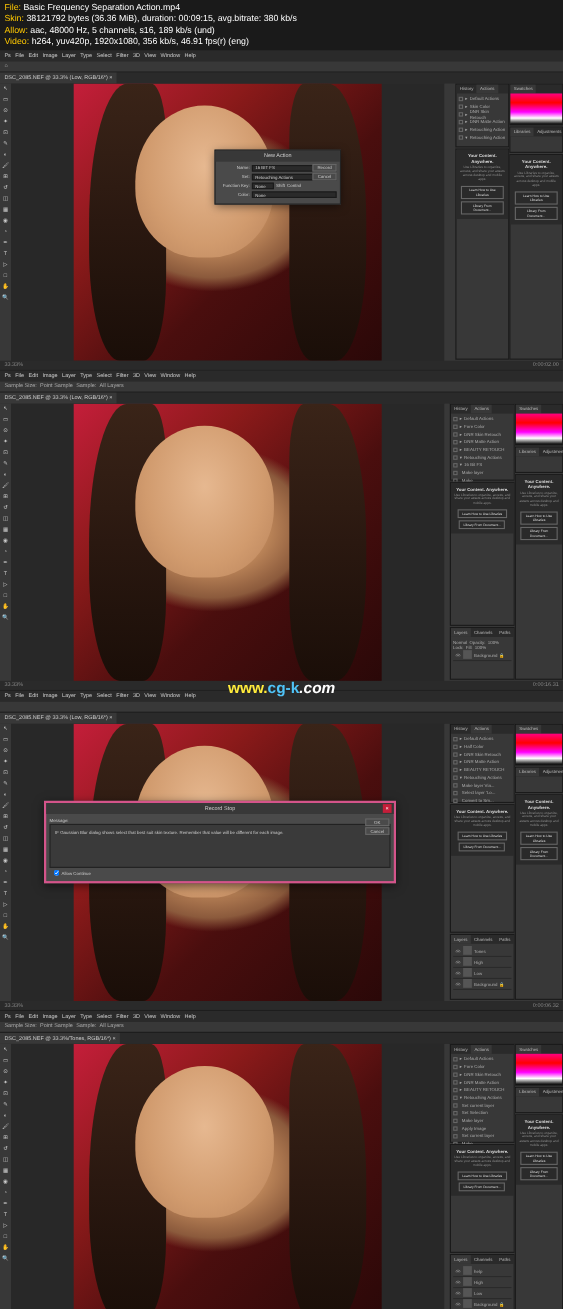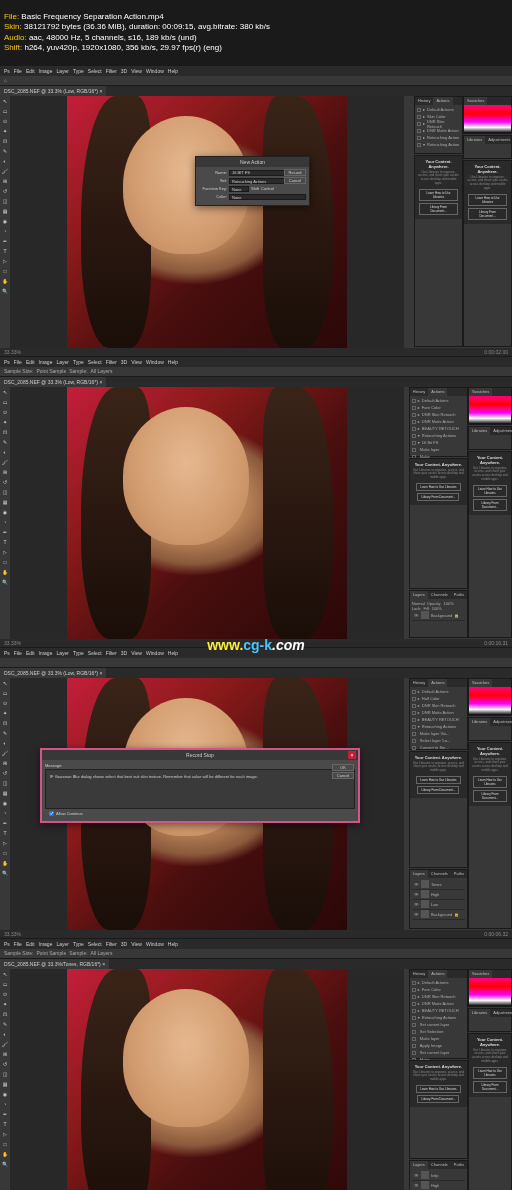--- a/index.html
+++ b/index.html
@@ -4,7 +4,7 @@
 <style>
 *{margin:0;padding:0;box-sizing:border-box;font-family:Arial,sans-serif}
 body{background:#1a1a1a;width:512px}
-.meta{color:#fff;font-size:8px;padding:12px 4px;line-height:1.3}
+.meta{color:#fff;font-size:8px;padding:2px 4px;line-height:1.3}
 .meta .y{color:#ffc800}
 .ps{position:relative;height:290px;background:#323232;margin-bottom:1px}
 .menubar{height:10px;background:#2a2a2a;display:flex;align-items:center;padding:0 4px;gap:4px}

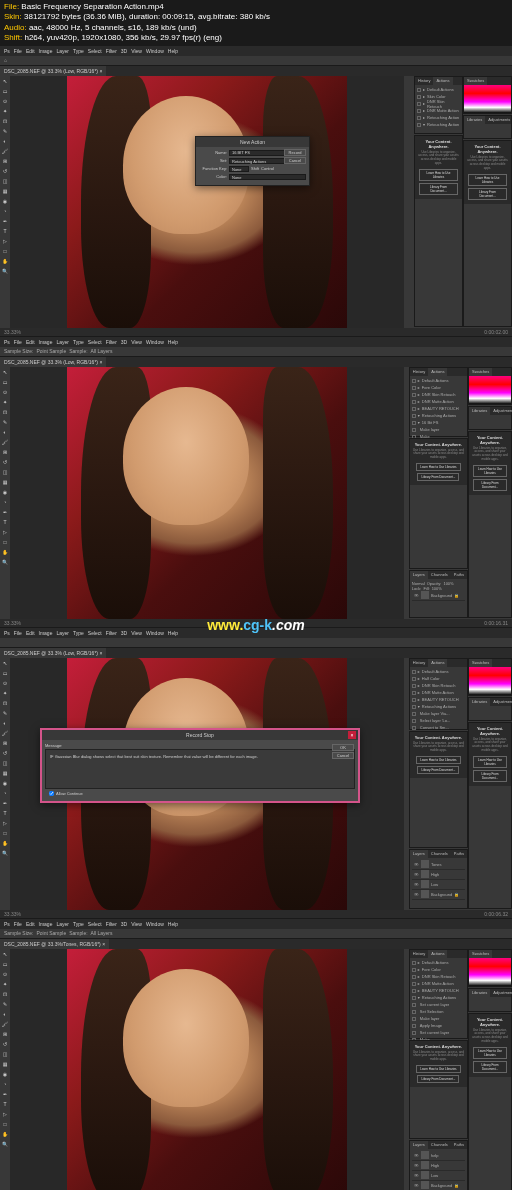--- a/index.html
+++ b/index.html
@@ -69,7 +69,7 @@
 <div class="meta">
   <span class="y">File:</span> <span>Basic Frequency Separation Action.mp4</span><br>
   <span class="y">Skin:</span> <span>38121792 bytes (36.36 MiB), duration: 00:09:15, avg.bitrate: 380 kb/s</span><br>
-  <span class="y">Audio:</span> <span>aac, 48000 Hz, 5 channels, s16, 189 kb/s (und)</span><br>
+  <span class="y">Allow:</span> <span>aac, 48000 Hz, 5 channels, s16, 189 kb/s (und)</span><br>
   <span class="y">Shift:</span> <span>h264, yuv420p, 1920x1080, 356 kb/s, 29.97 fps(r) (eng)</span>
 </div>
 

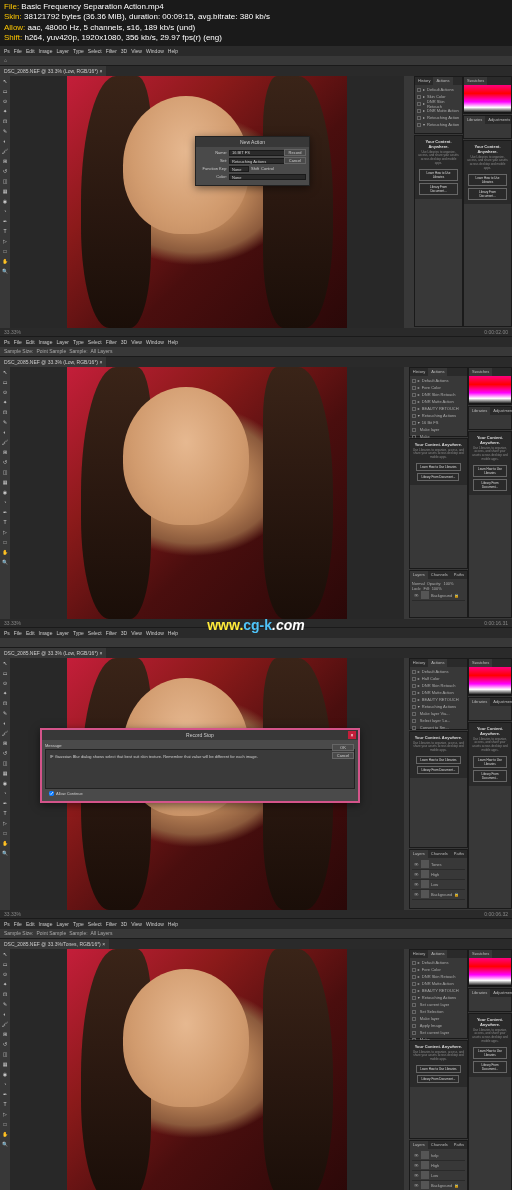--- a/index.html
+++ b/index.html
@@ -70,7 +70,7 @@
   <span class="y">File:</span> <span>Basic Frequency Separation Action.mp4</span><br>
   <span class="y">Skin:</span> <span>38121792 bytes (36.36 MiB), duration: 00:09:15, avg.bitrate: 380 kb/s</span><br>
   <span class="y">Allow:</span> <span>aac, 48000 Hz, 5 channels, s16, 189 kb/s (und)</span><br>
-  <span class="y">Shift:</span> <span>h264, yuv420p, 1920x1080, 356 kb/s, 29.97 fps(r) (eng)</span>
+  <span class="y">Video:</span> <span>h264, yuv420p, 1920x1080, 356 kb/s, 29.97 fps(r) (eng)</span>
 </div>
 
 <div class="ps">

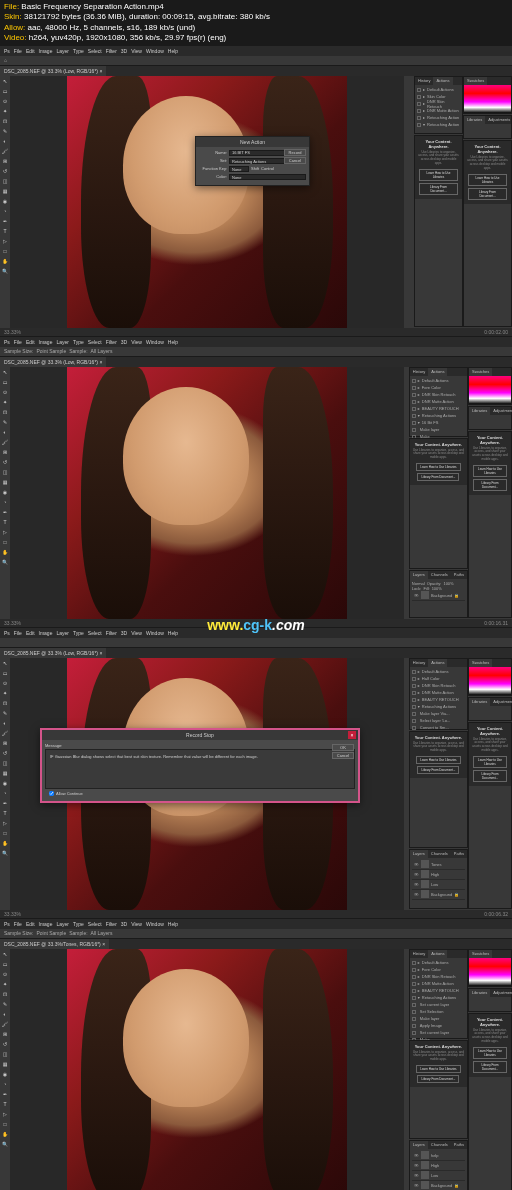--- a/index.html
+++ b/index.html
@@ -70,7 +70,7 @@
   <span class="y">File:</span> <span>Basic Frequency Separation Action.mp4</span><br>
   <span class="y">Skin:</span> <span>38121792 bytes (36.36 MiB), duration: 00:09:15, avg.bitrate: 380 kb/s</span><br>
   <span class="y">Allow:</span> <span>aac, 48000 Hz, 5 channels, s16, 189 kb/s (und)</span><br>
-  <span class="y">Video:</span> <span>h264, yuv420p, 1920x1080, 356 kb/s, 29.97 fps(r) (eng)</span>
+  <span class="y">Video:</span> <span>h264, yuv420p, 1920x1080, 356 kb/s, 46.91 fps(r) (eng)</span>
 </div>
 
 <div class="ps">

